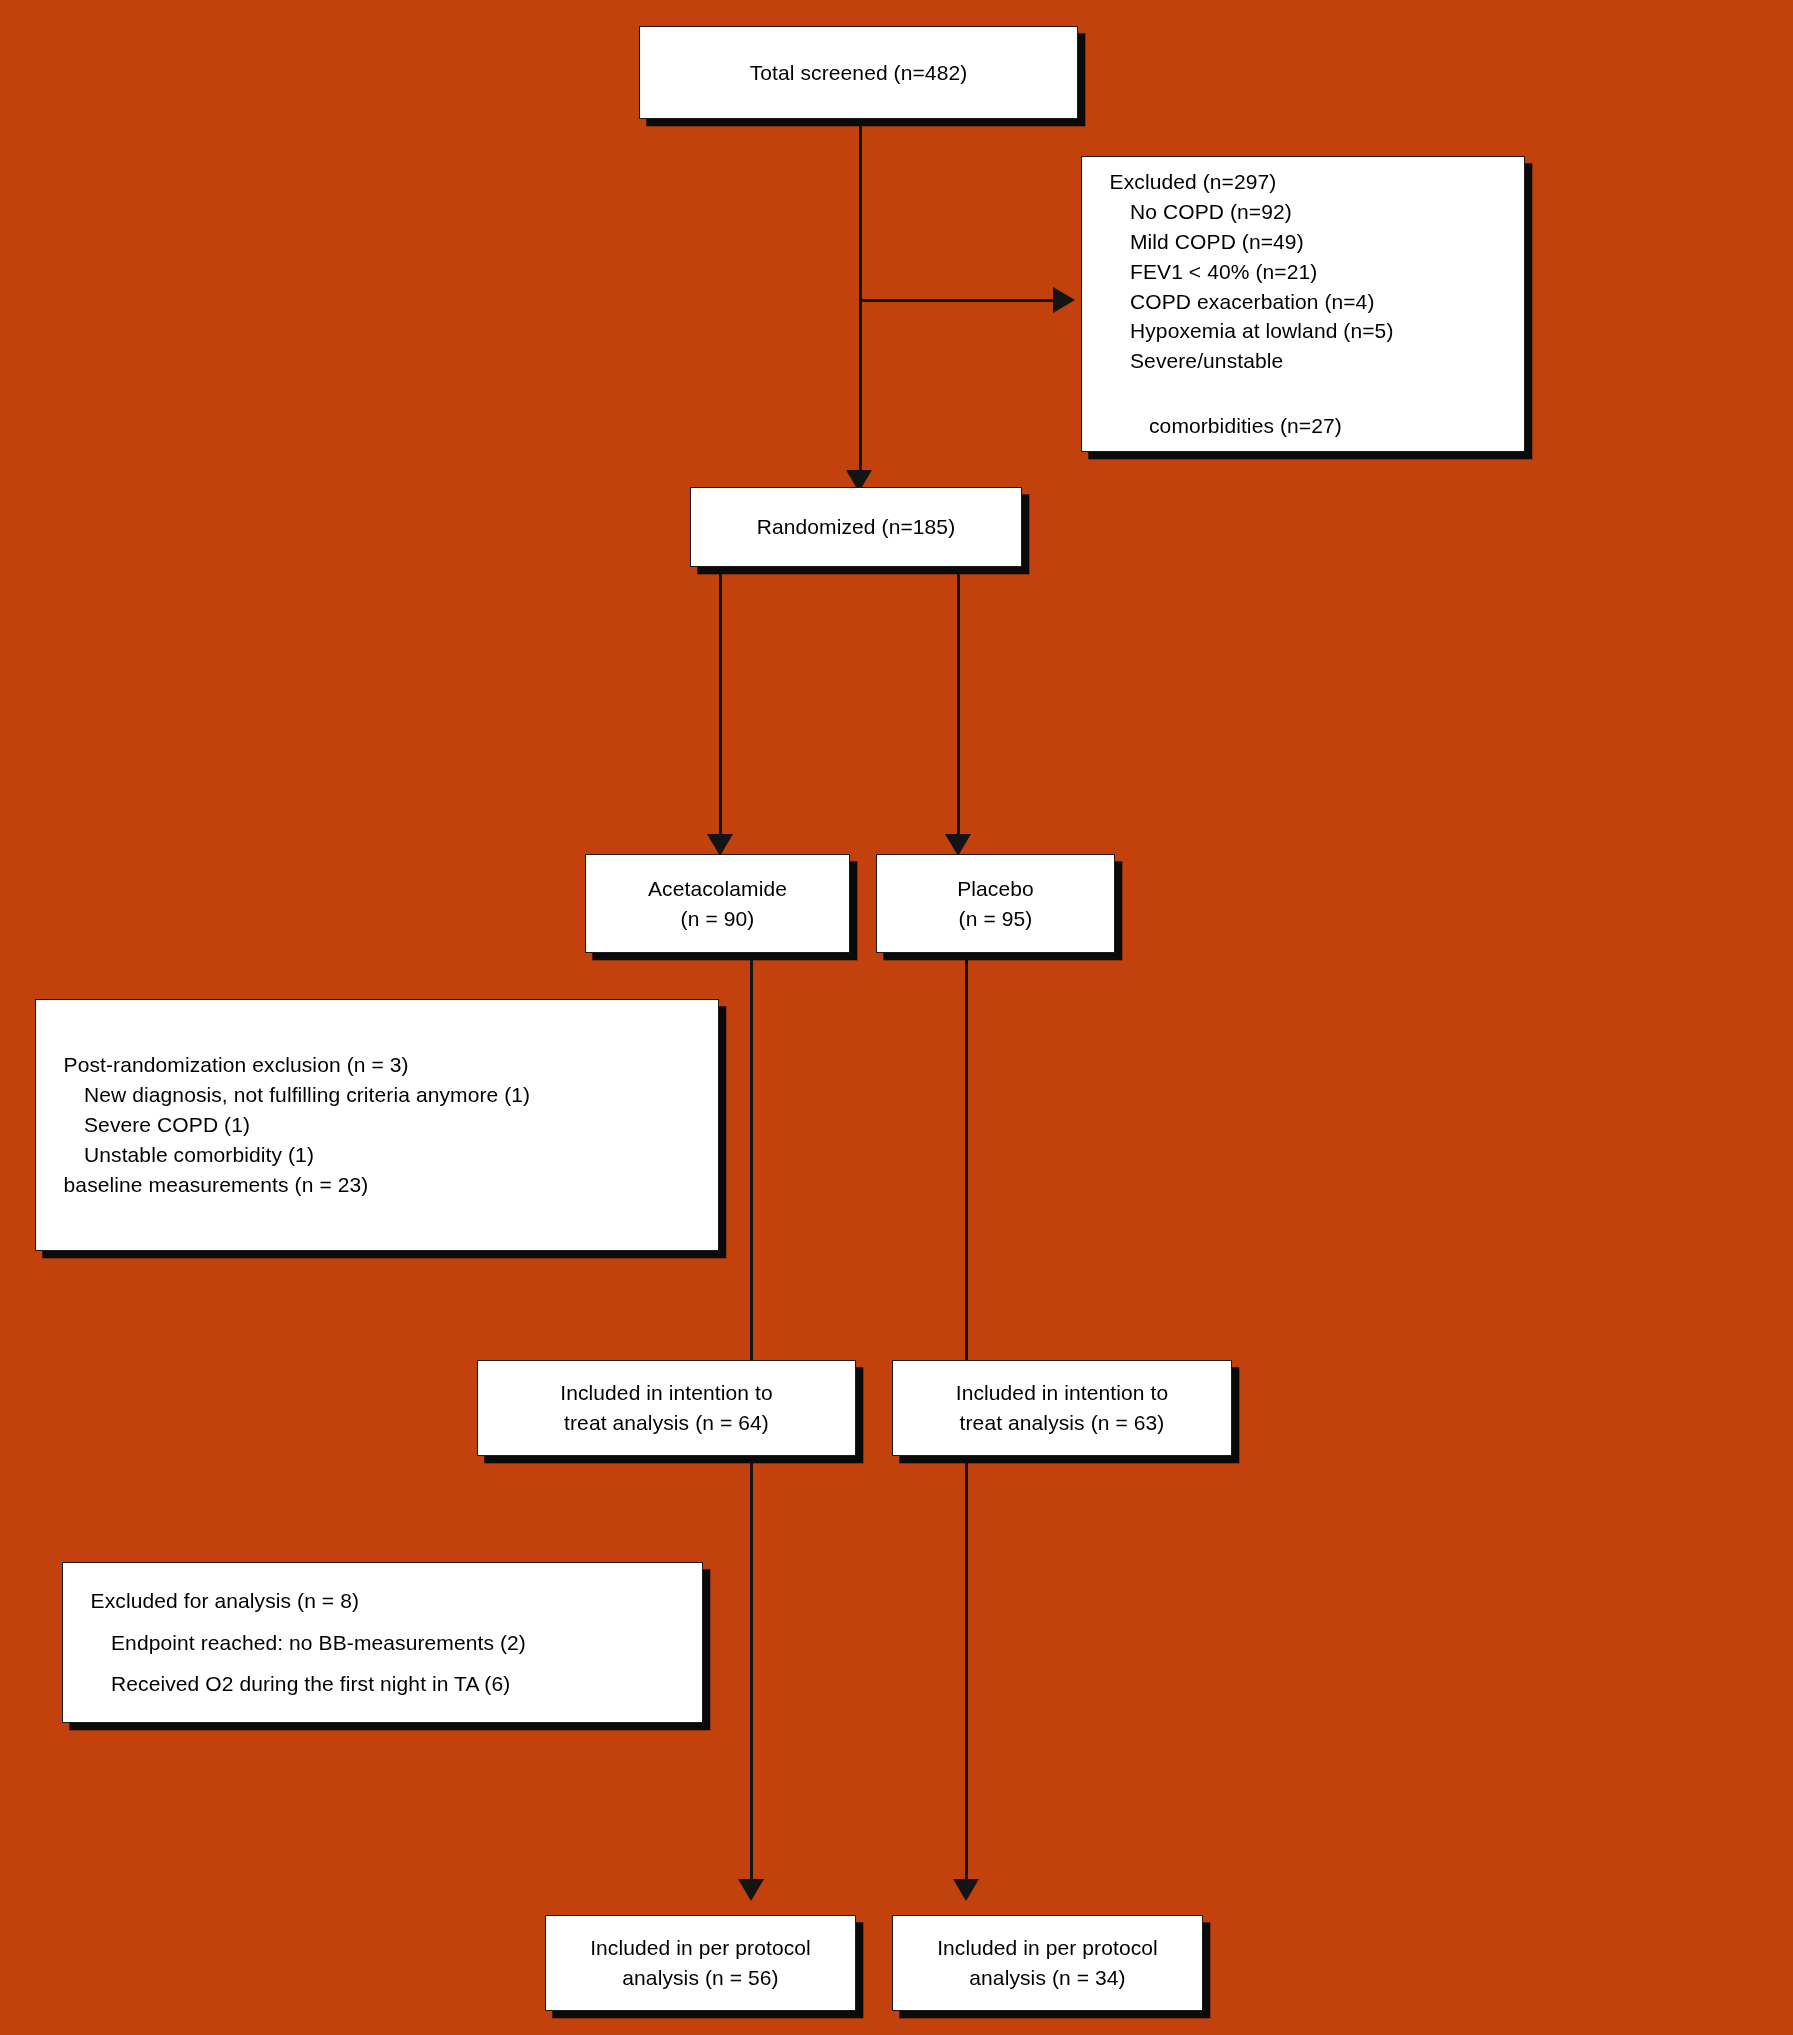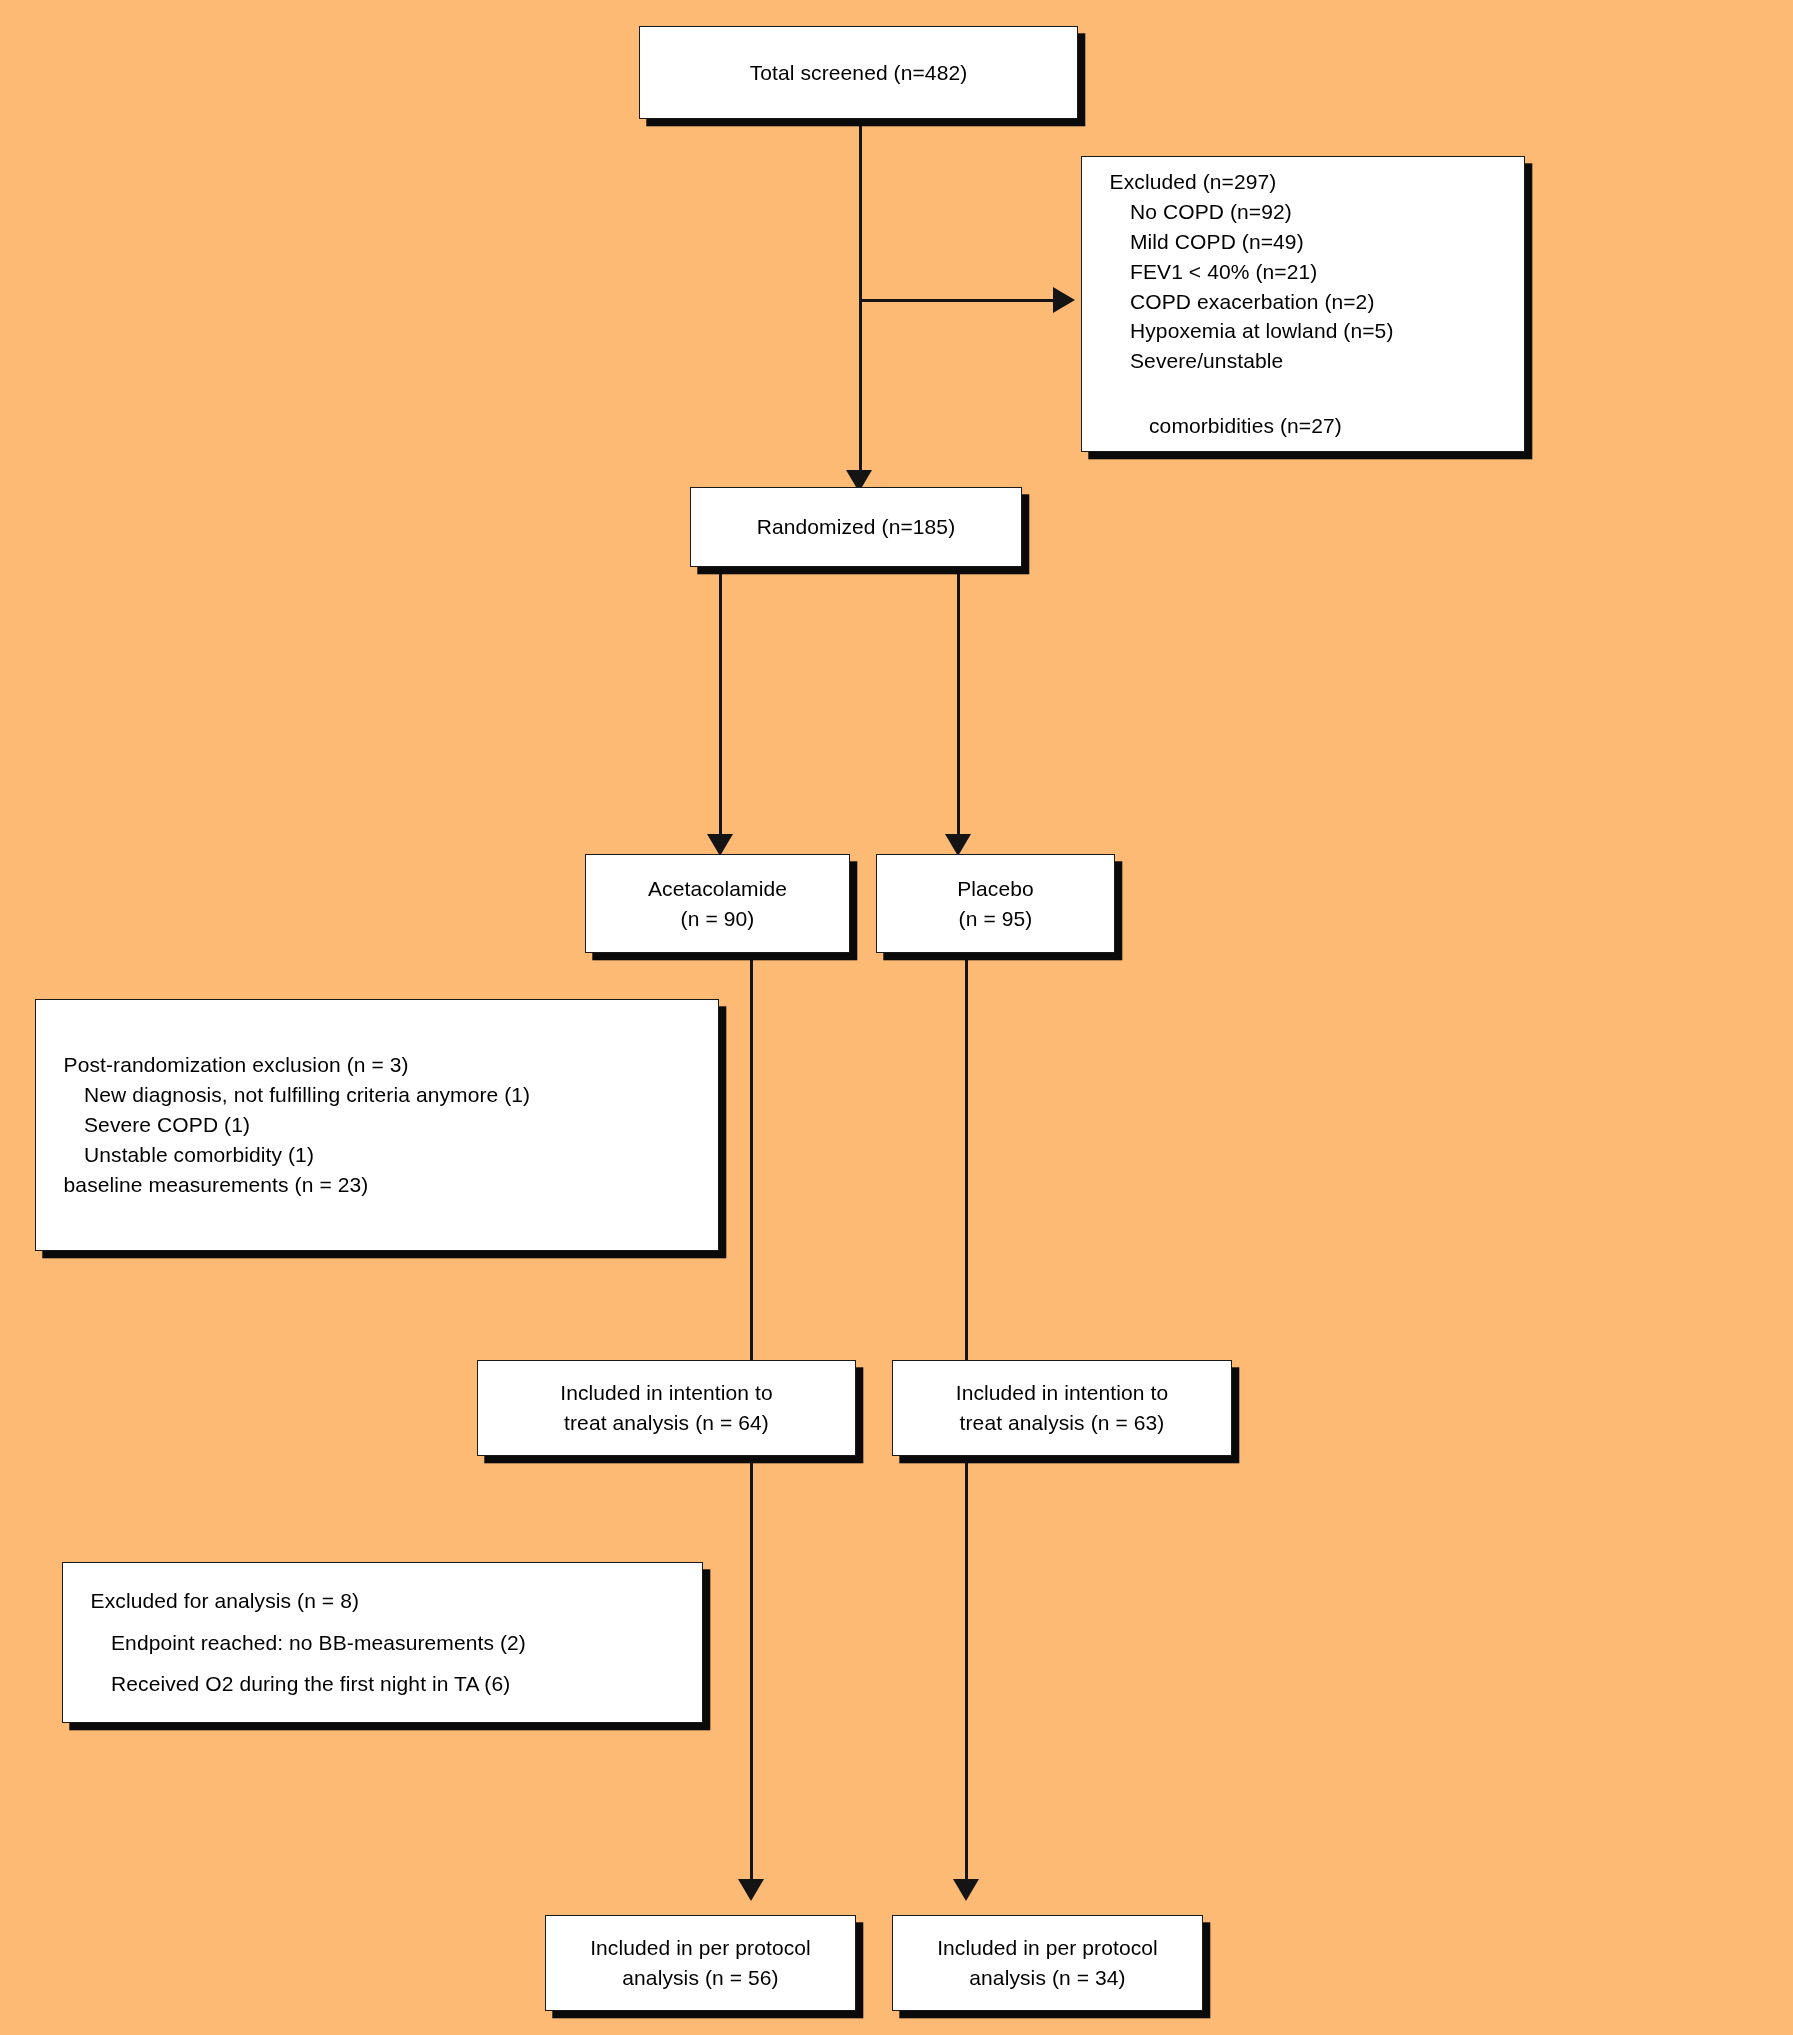--- a/index.html
+++ b/index.html
@@ -16,7 +16,7 @@
     position: relative;
     width: 1793px;
     height: 2035px;
-    background: #fdba74;
+    background: #c2410c;
     overflow: hidden;
   }
 

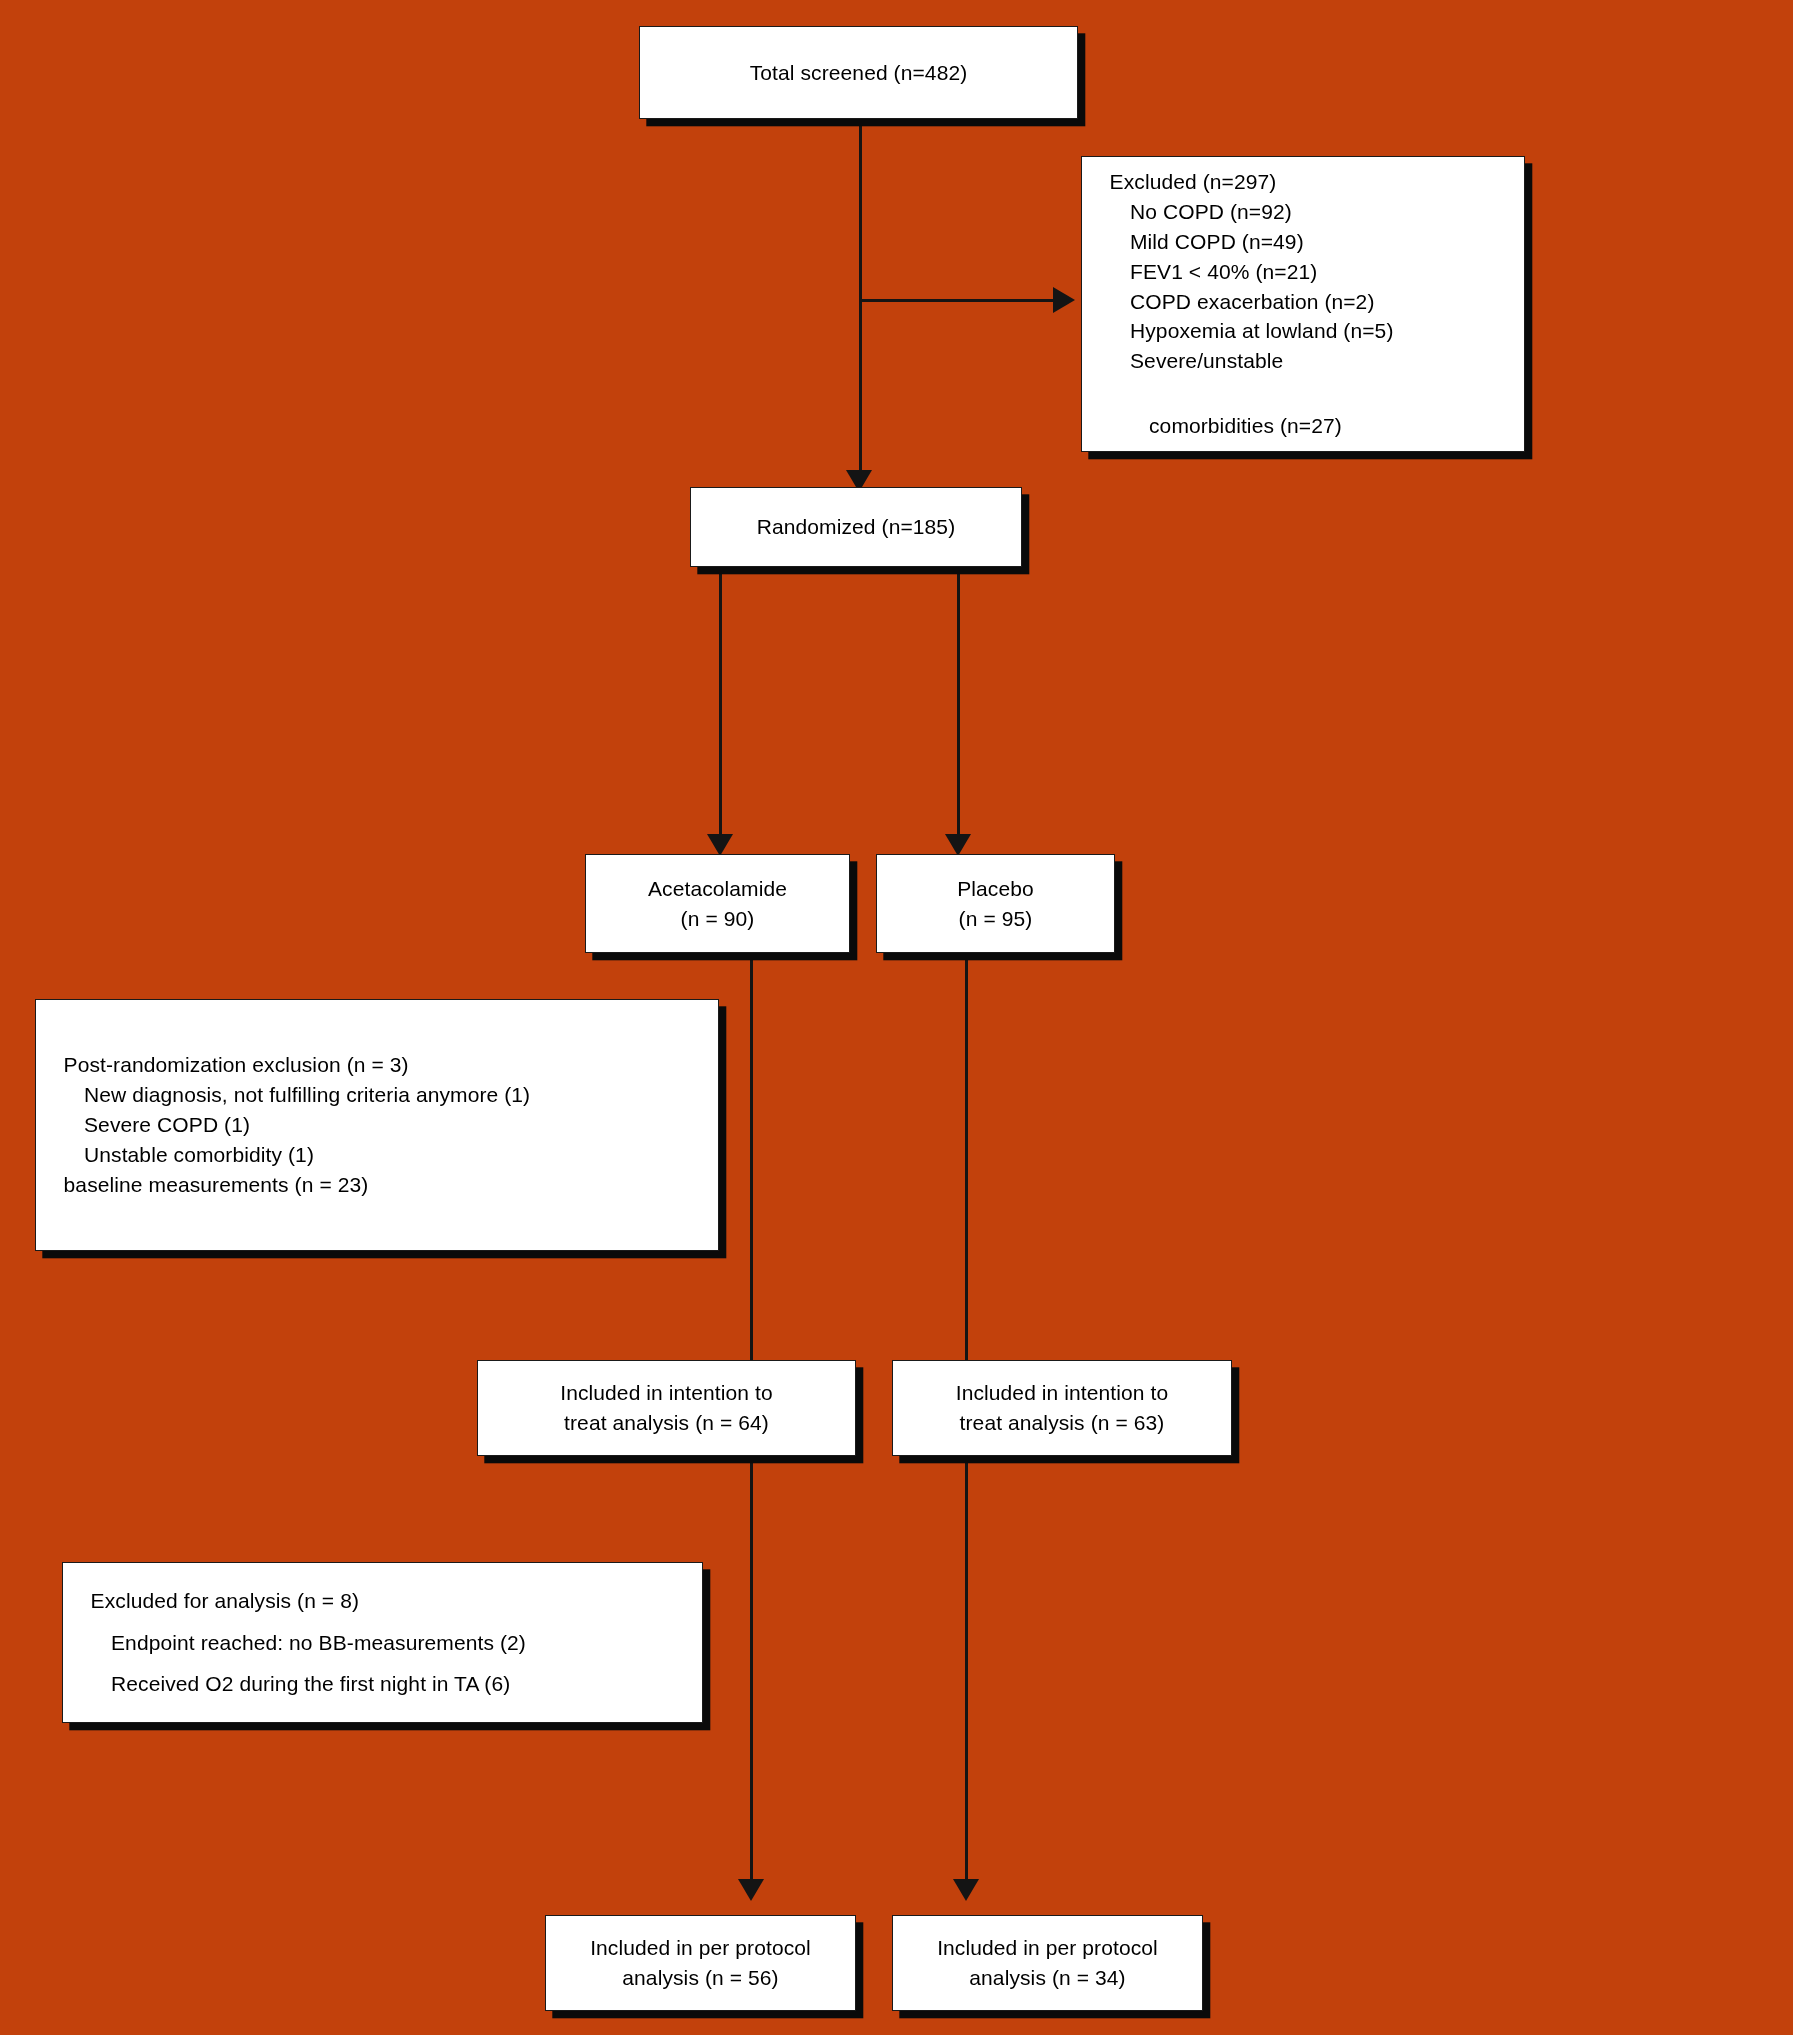--- a/index.html
+++ b/index.html
@@ -110,7 +110,7 @@
     <span class="line indent1">No COPD (n=92)</span>
     <span class="line indent1">Mild COPD (n=49)</span>
     <span class="line indent1">FEV1 &lt; 40% (n=21)</span>
-    <span class="line indent1">COPD exacerbation (n=2)</span>
+    <span class="line indent1">COPD exacerbation (n=4)</span>
     <span class="line indent1">Hypoxemia at lowland (n=5)</span>
     <span class="line indent1">Severe/unstable</span>
     <span class="line indent2">comorbidities (n=27)</span>

